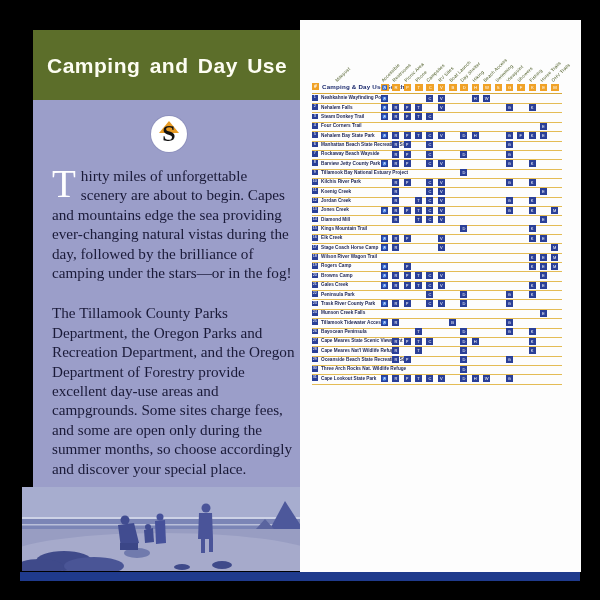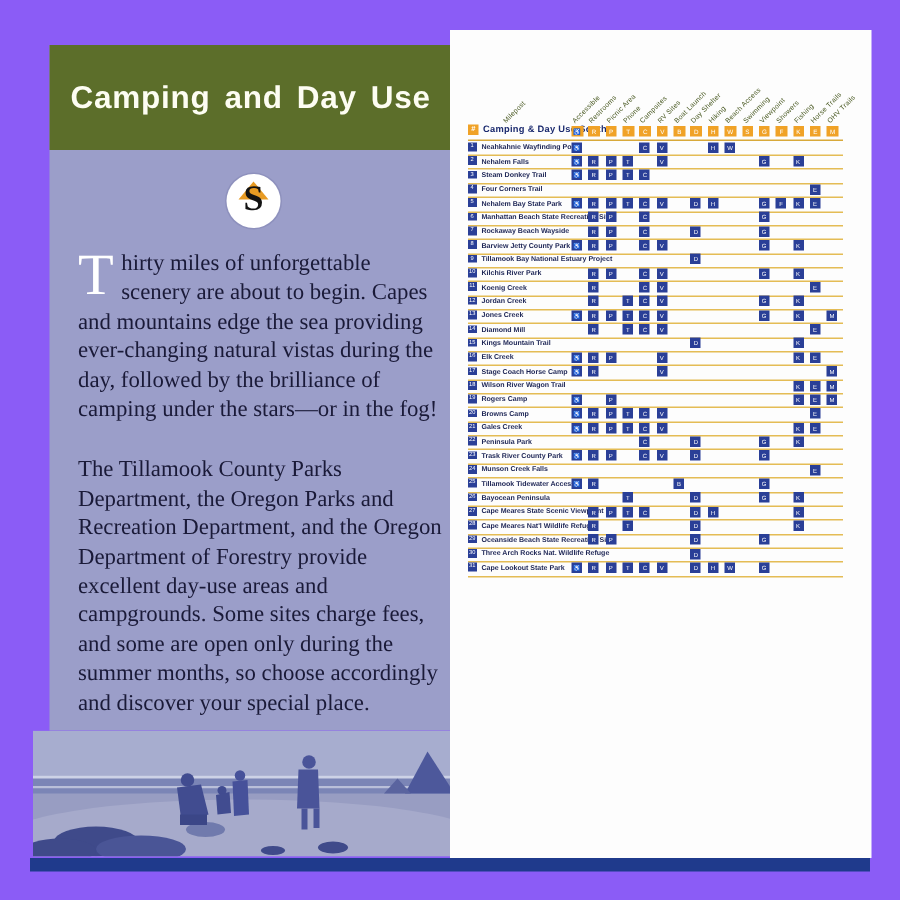--- a/index.html
+++ b/index.html
@@ -3,7 +3,7 @@
 <meta charset="utf-8">
 <style>
   html,body{margin:0;padding:0;}
-  .canvas{position:relative;width:600px;height:600px;background:#8b5cf6;overflow:hidden;
+  .canvas{position:relative;width:600px;height:600px;background:#000000;overflow:hidden;
           font-family:"Liberation Sans",sans-serif;}
 
   

